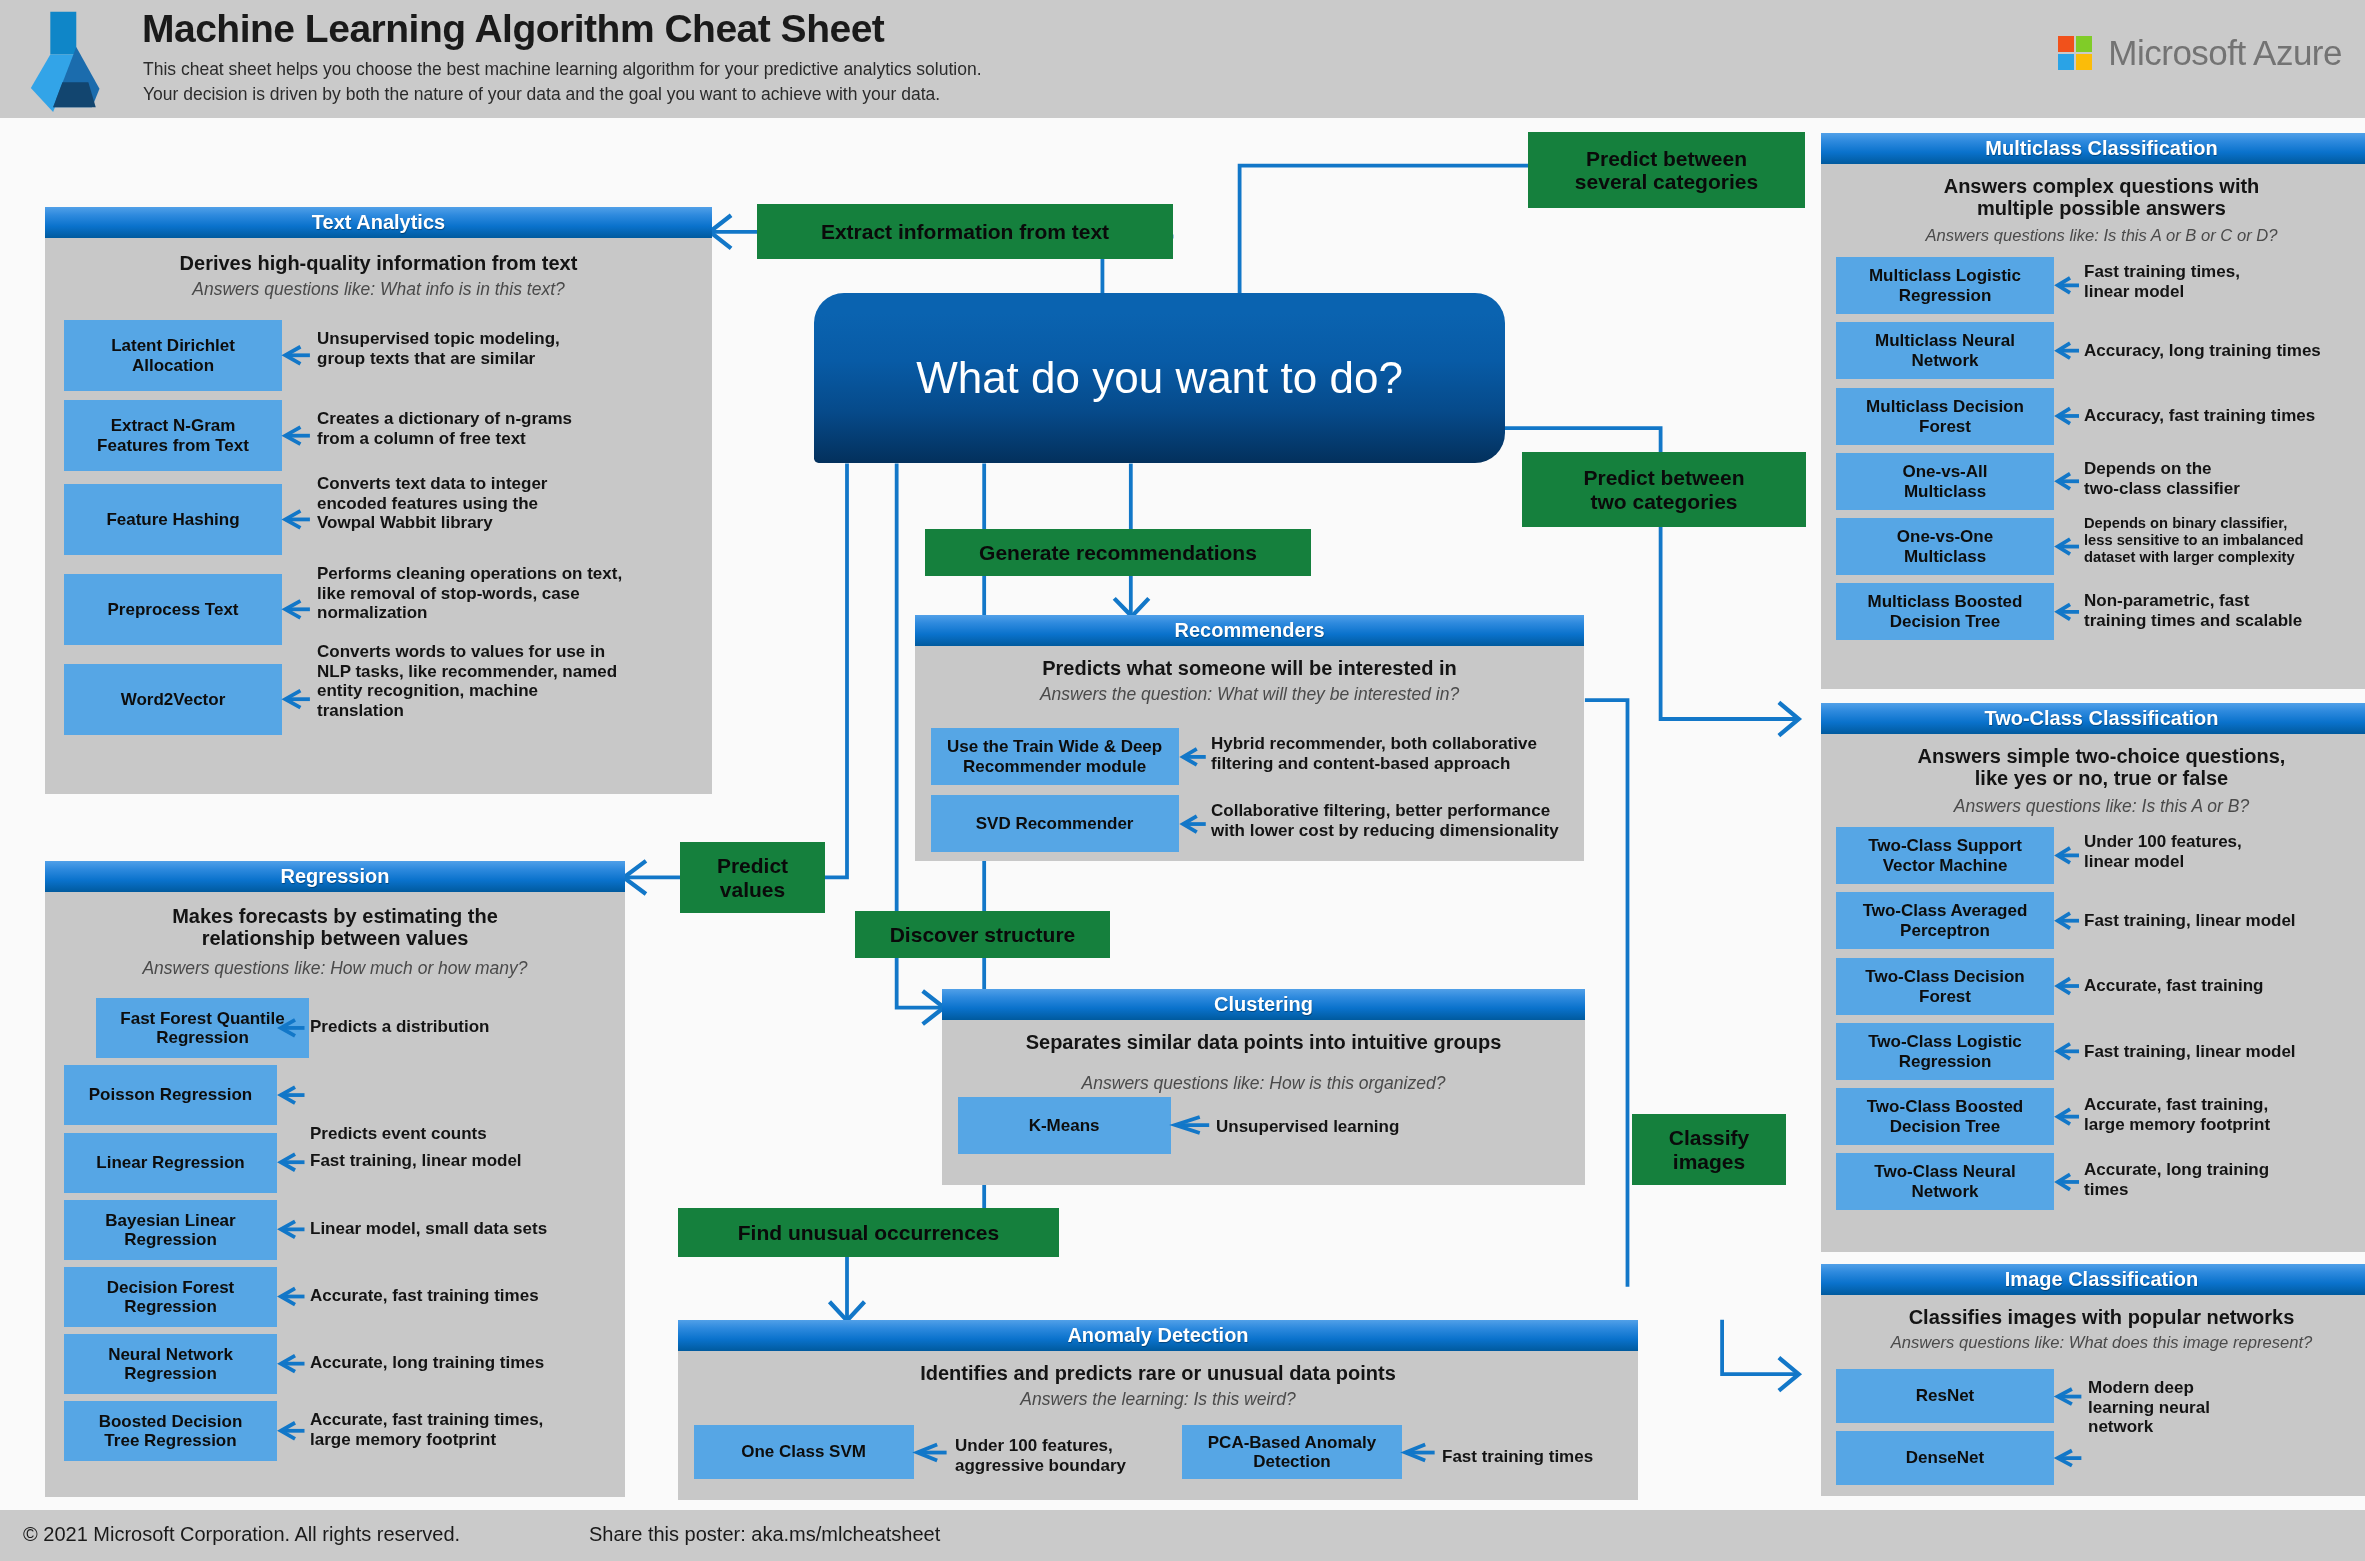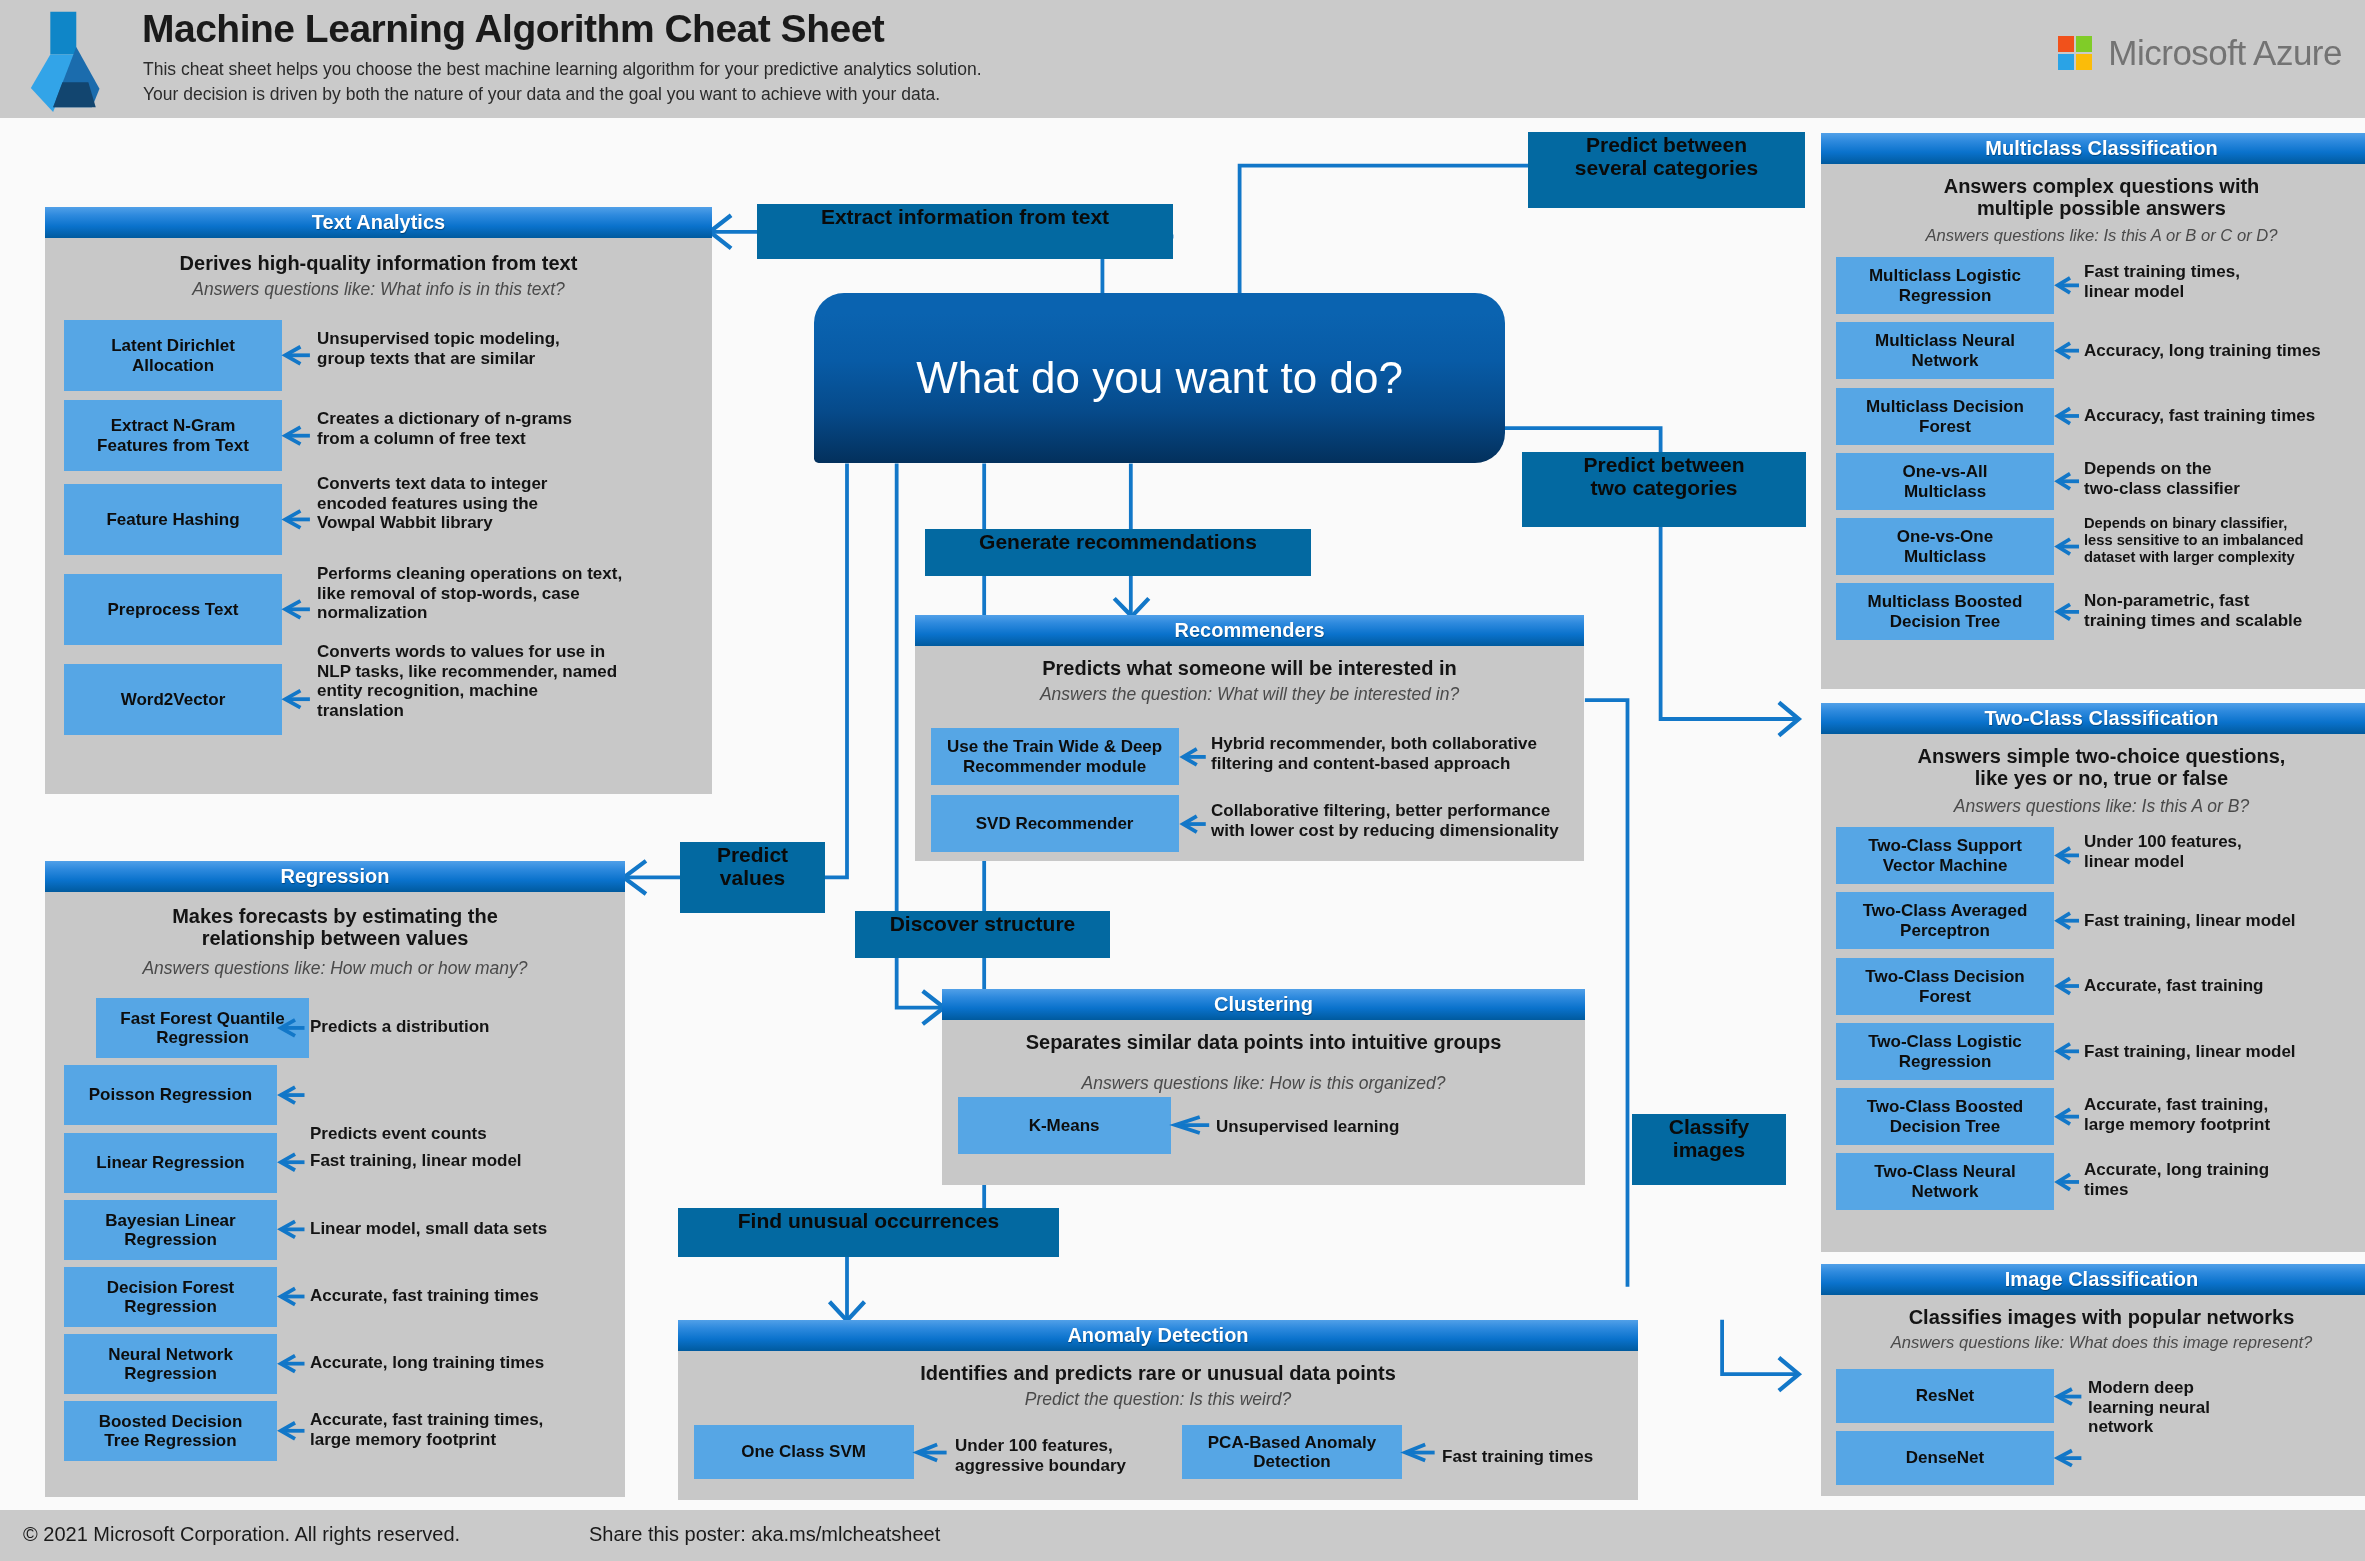--- a/index.html
+++ b/index.html
@@ -51,9 +51,9 @@
 
   
   .cyan{
-    position:absolute;background:#0369a1;color:#0a0a0a;
+    position:absolute;background:#15803d;color:#0a0a0a;
     font-size:21px;font-weight:bold;line-height:1.1;text-align:center;
-    display:flex;align-items:flex-start;justify-content:center;box-sizing:border-box;padding:0.9px 4.7px;
+    display:flex;align-items:center;justify-content:center;box-sizing:border-box;padding:0.9px 4.7px;
   }
 
   

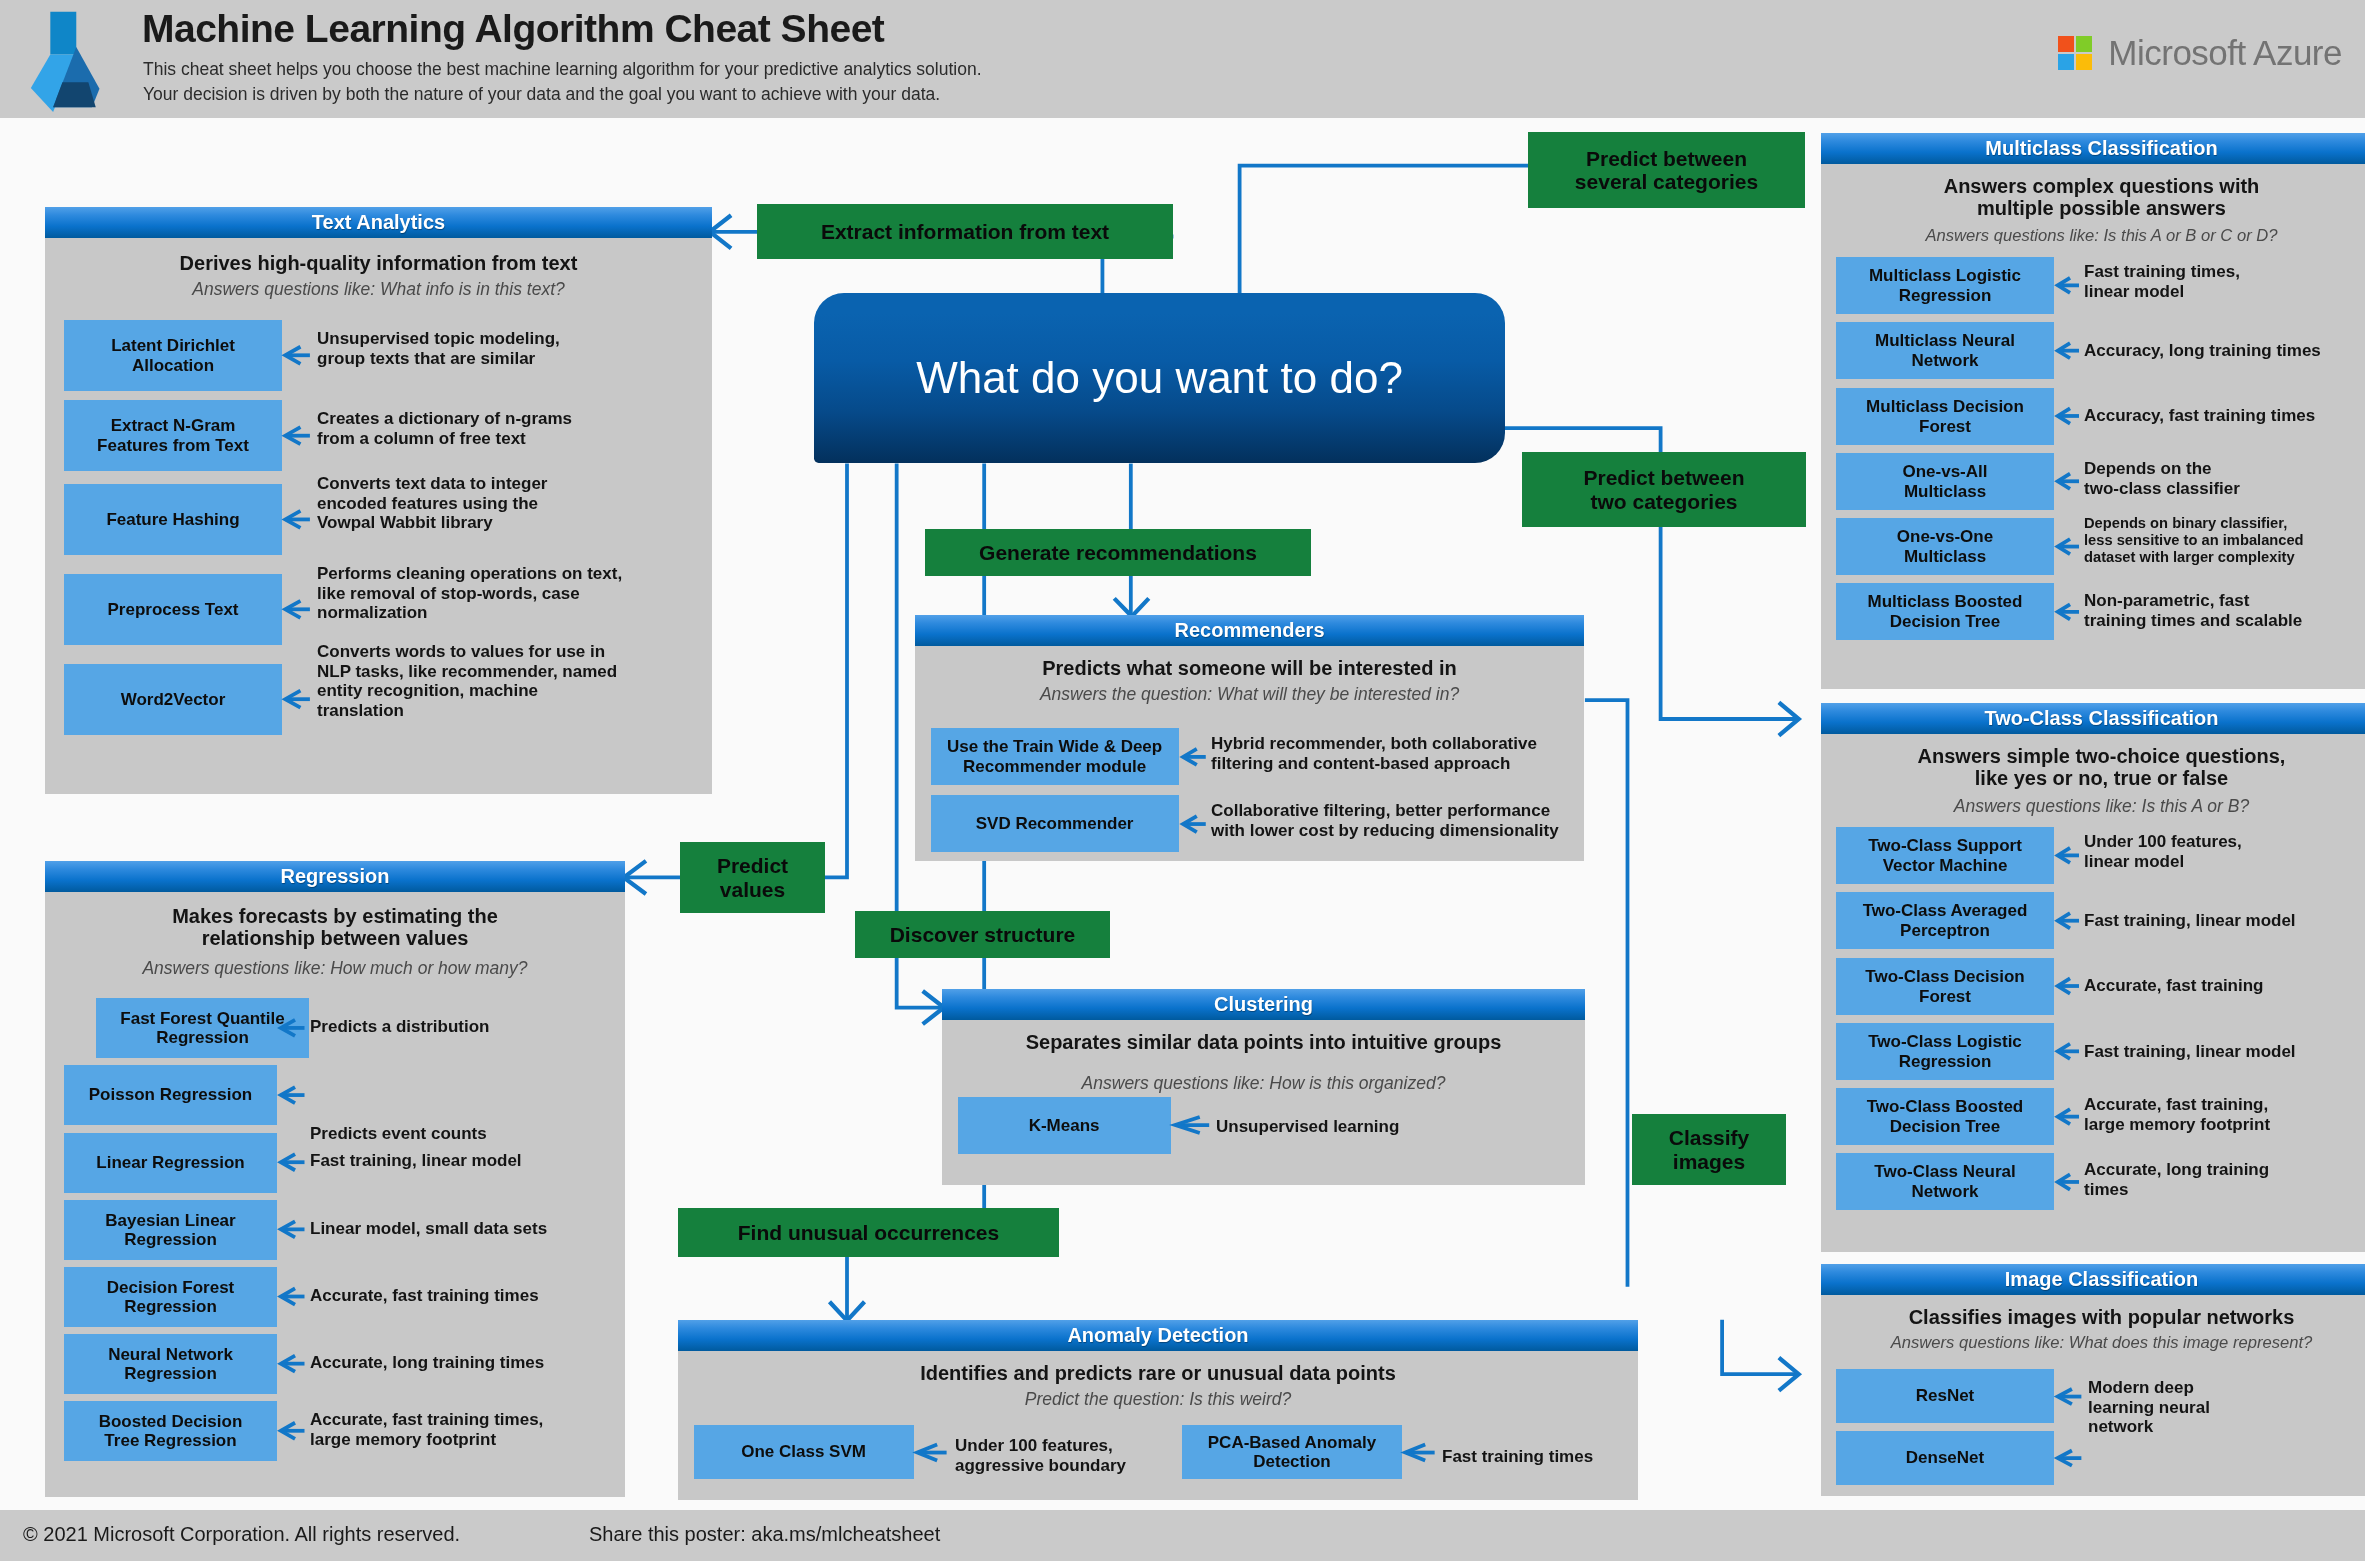--- a/index.html
+++ b/index.html
@@ -324,7 +324,7 @@
       <span>Anomaly Detection</span>
     </div>
     <div class="panel-desc" style="top:42px;">Identifies and predicts rare or unusual data points</div>
-    <div class="panel-q" style="top:70px;">Predict the question: Is this weird?</div>
+    <div class="panel-q" style="top:70px;">Answers the learning: Is this weird?</div>
 
     <div class="algo" style="left:15.6px;top:105px;width:220px;height:54px;white-space:pre-line;"><span>One Class SVM</span></div>
     <div class="note" style="left:277px;top:116px;width:227px;white-space:pre-line;">Under 100 features,

